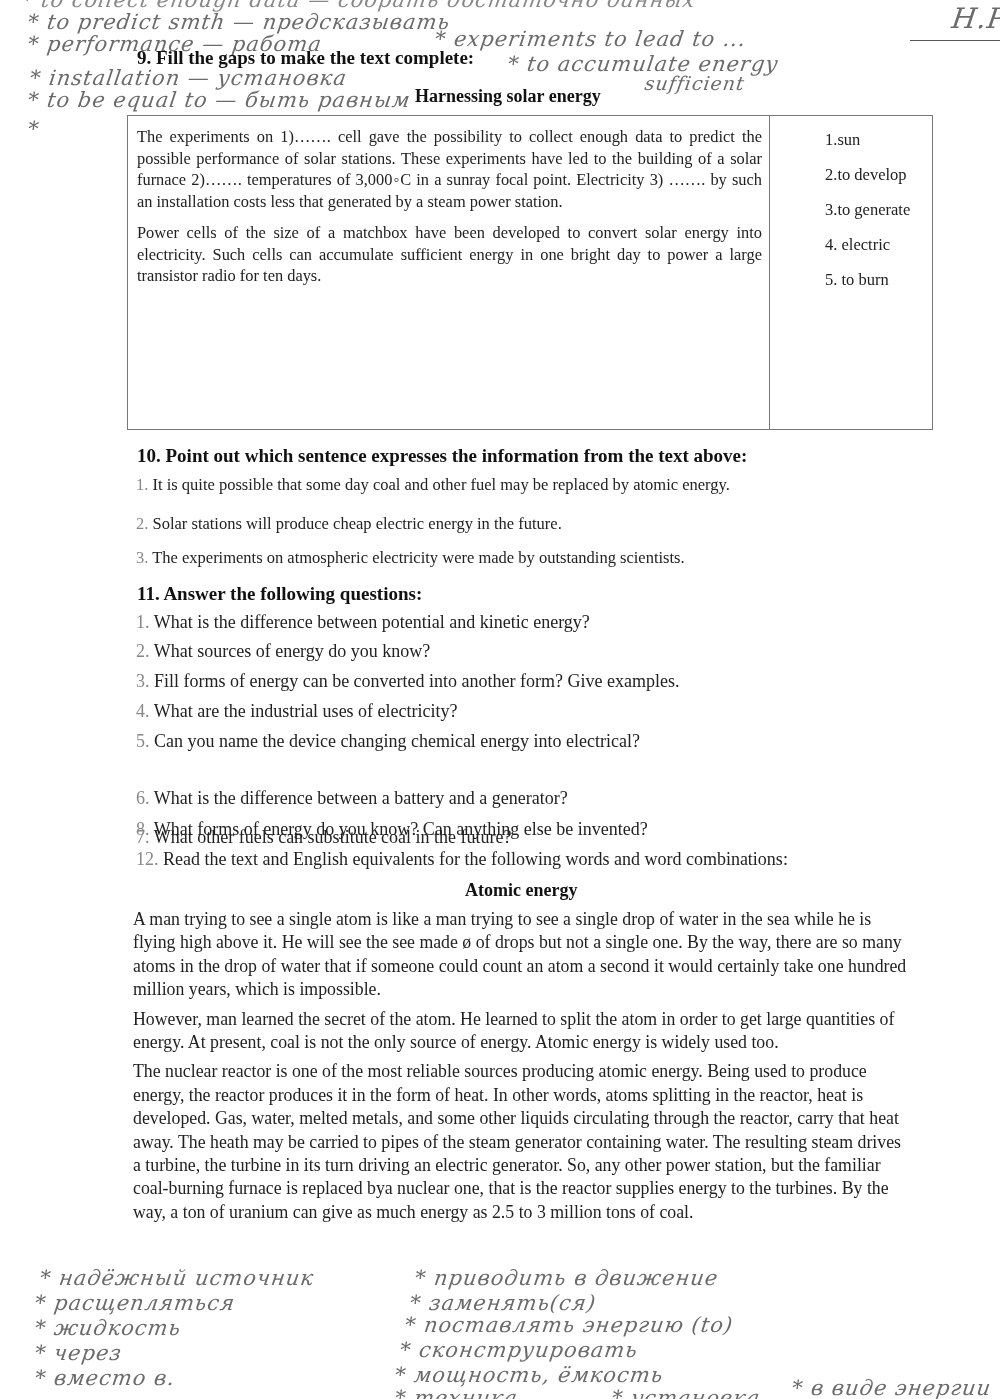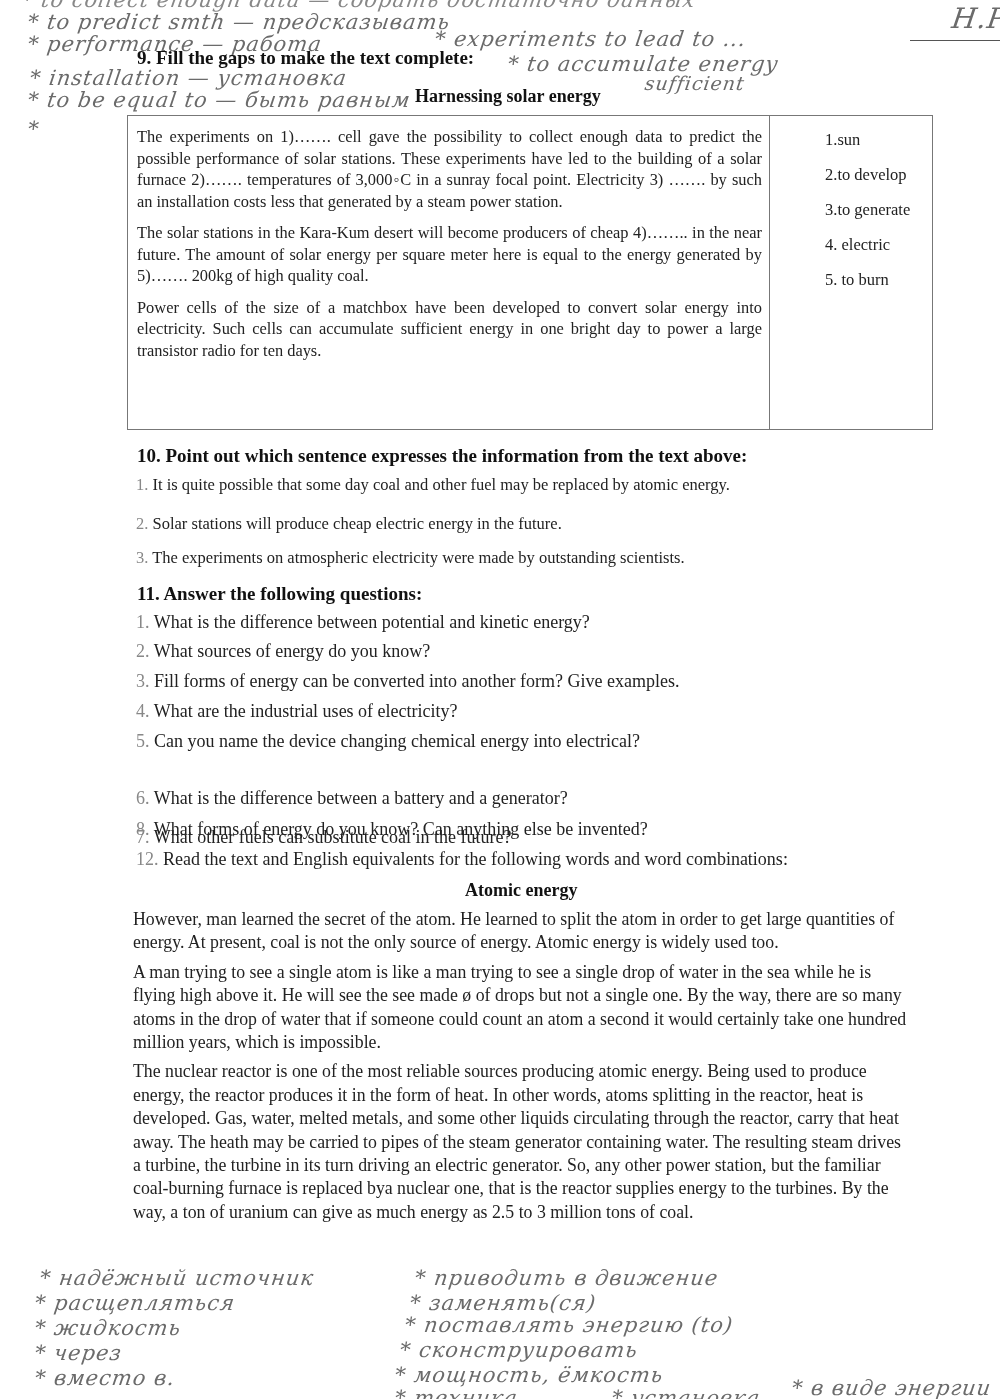--- a/index.html
+++ b/index.html
@@ -55,7 +55,6 @@
 <div class="task-table">
   <div class="task-text">
     <p>The experiments on 1)……. cell gave the possibility to collect enough data to predict the possible performance of solar stations. These experiments have led to the building of a solar furnace 2)……. temperatures of 3,000◦C in a sunray focal point. Electricity 3) ……. by such an installation costs less that generated by a steam power station.</p>
-    <p>The solar stations in the Kara-Kum desert will become producers of cheap 4)…….. in the near future. The amount of solar energy per square meter here is equal to the energy generated by 5)……. 200kg of high quality coal.</p>
     <p>Power cells of the size of a matchbox have been developed to convert solar energy into electricity. Such cells can accumulate sufficient energy in one bright day to power a large transistor radio for ten days.</p>
   </div>
   <div class="task-divider"></div>

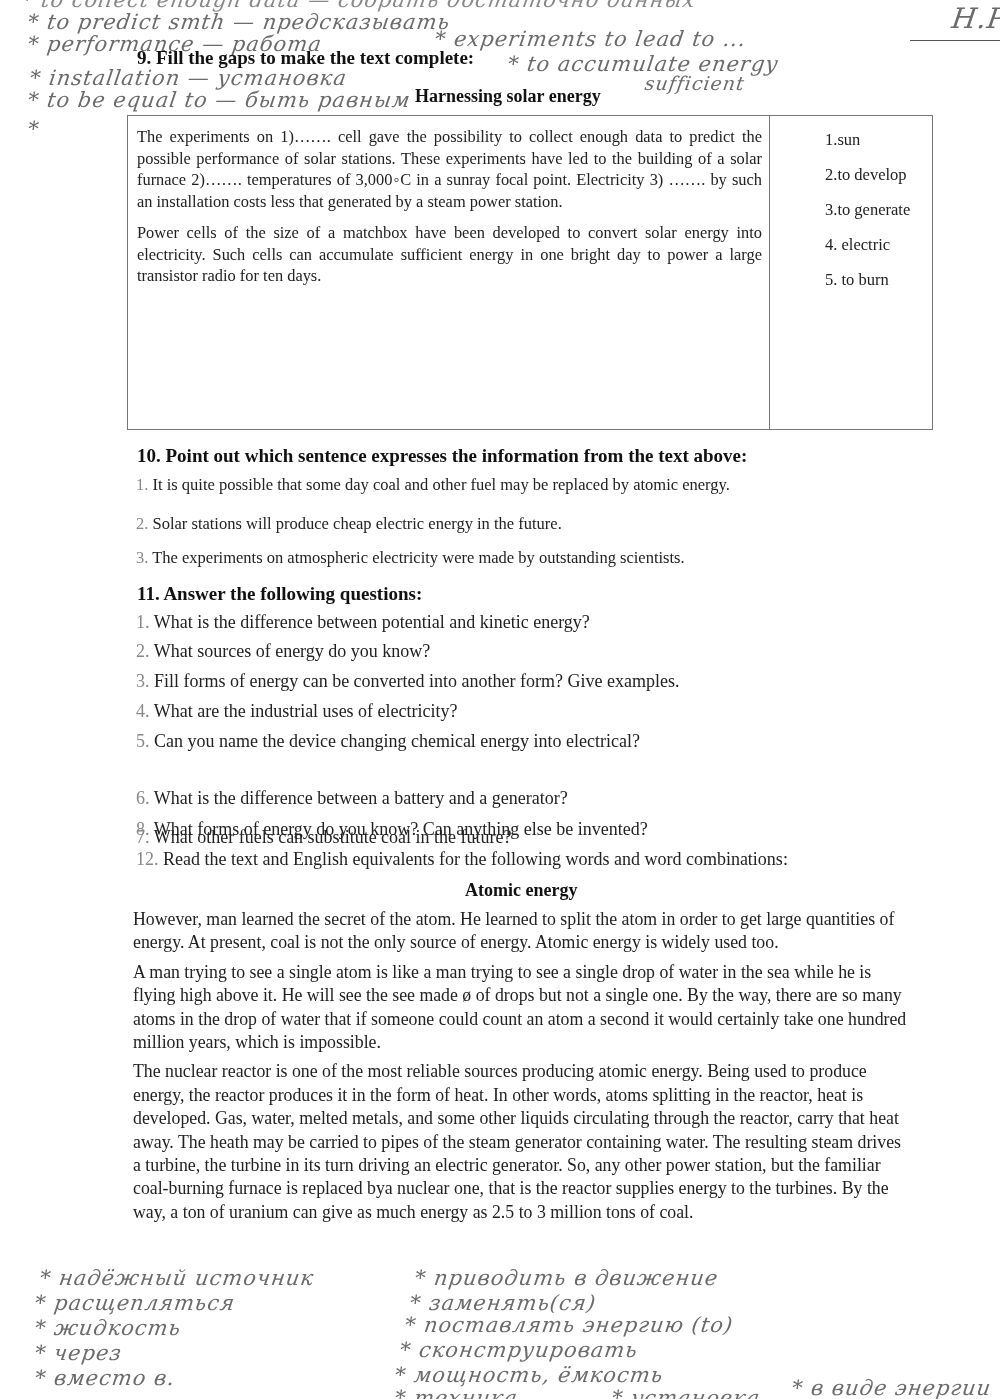--- a/index.html
+++ b/index.html
@@ -122,8 +122,8 @@
 <div class="center-title" style="left:465px; top:880px; font-size:18px;">Atomic energy</div>
 
 <div class="reading" style="top:908px;">
+  <p>A man trying to see a single atom is like a man trying to see a single drop of water in the sea while he is flying high above it. He will see the see made ø of drops but not a single one. By the way, there are so many atoms in the drop of water that if someone could count an atom a second it would certainly take one hundred million years, which is impossible.</p>
   <p>However, man learned the secret of the atom. He learned to split the atom in order to get large quantities of energy. At present, coal is not the only source of energy. Atomic energy is widely used too.</p>
-  <p>A man trying to see a single atom is like a man trying to see a single drop of water in the sea while he is flying high above it. He will see the see made ø of drops but not a single one. By the way, there are so many atoms in the drop of water that if someone could count an atom a second it would certainly take one hundred million years, which is impossible.</p>
   <p>The nuclear reactor is one of the most reliable sources producing atomic energy. Being used to produce energy, the reactor produces it in the form of heat. In other words, atoms splitting in the reactor, heat is developed. Gas, water, melted metals, and some other liquids circulating through the reactor, carry that heat away. The heath may be carried to pipes of the steam generator containing water. The resulting steam drives a turbine, the turbine in its turn driving an electric generator. So, any other power station, but the familiar coal-burning furnace is replaced bya nuclear one, that is the reactor supplies energy to the turbines. By the way, a ton of uranium can give as much energy as 2.5 to 3 million tons of coal.</p>
 </div>
 

